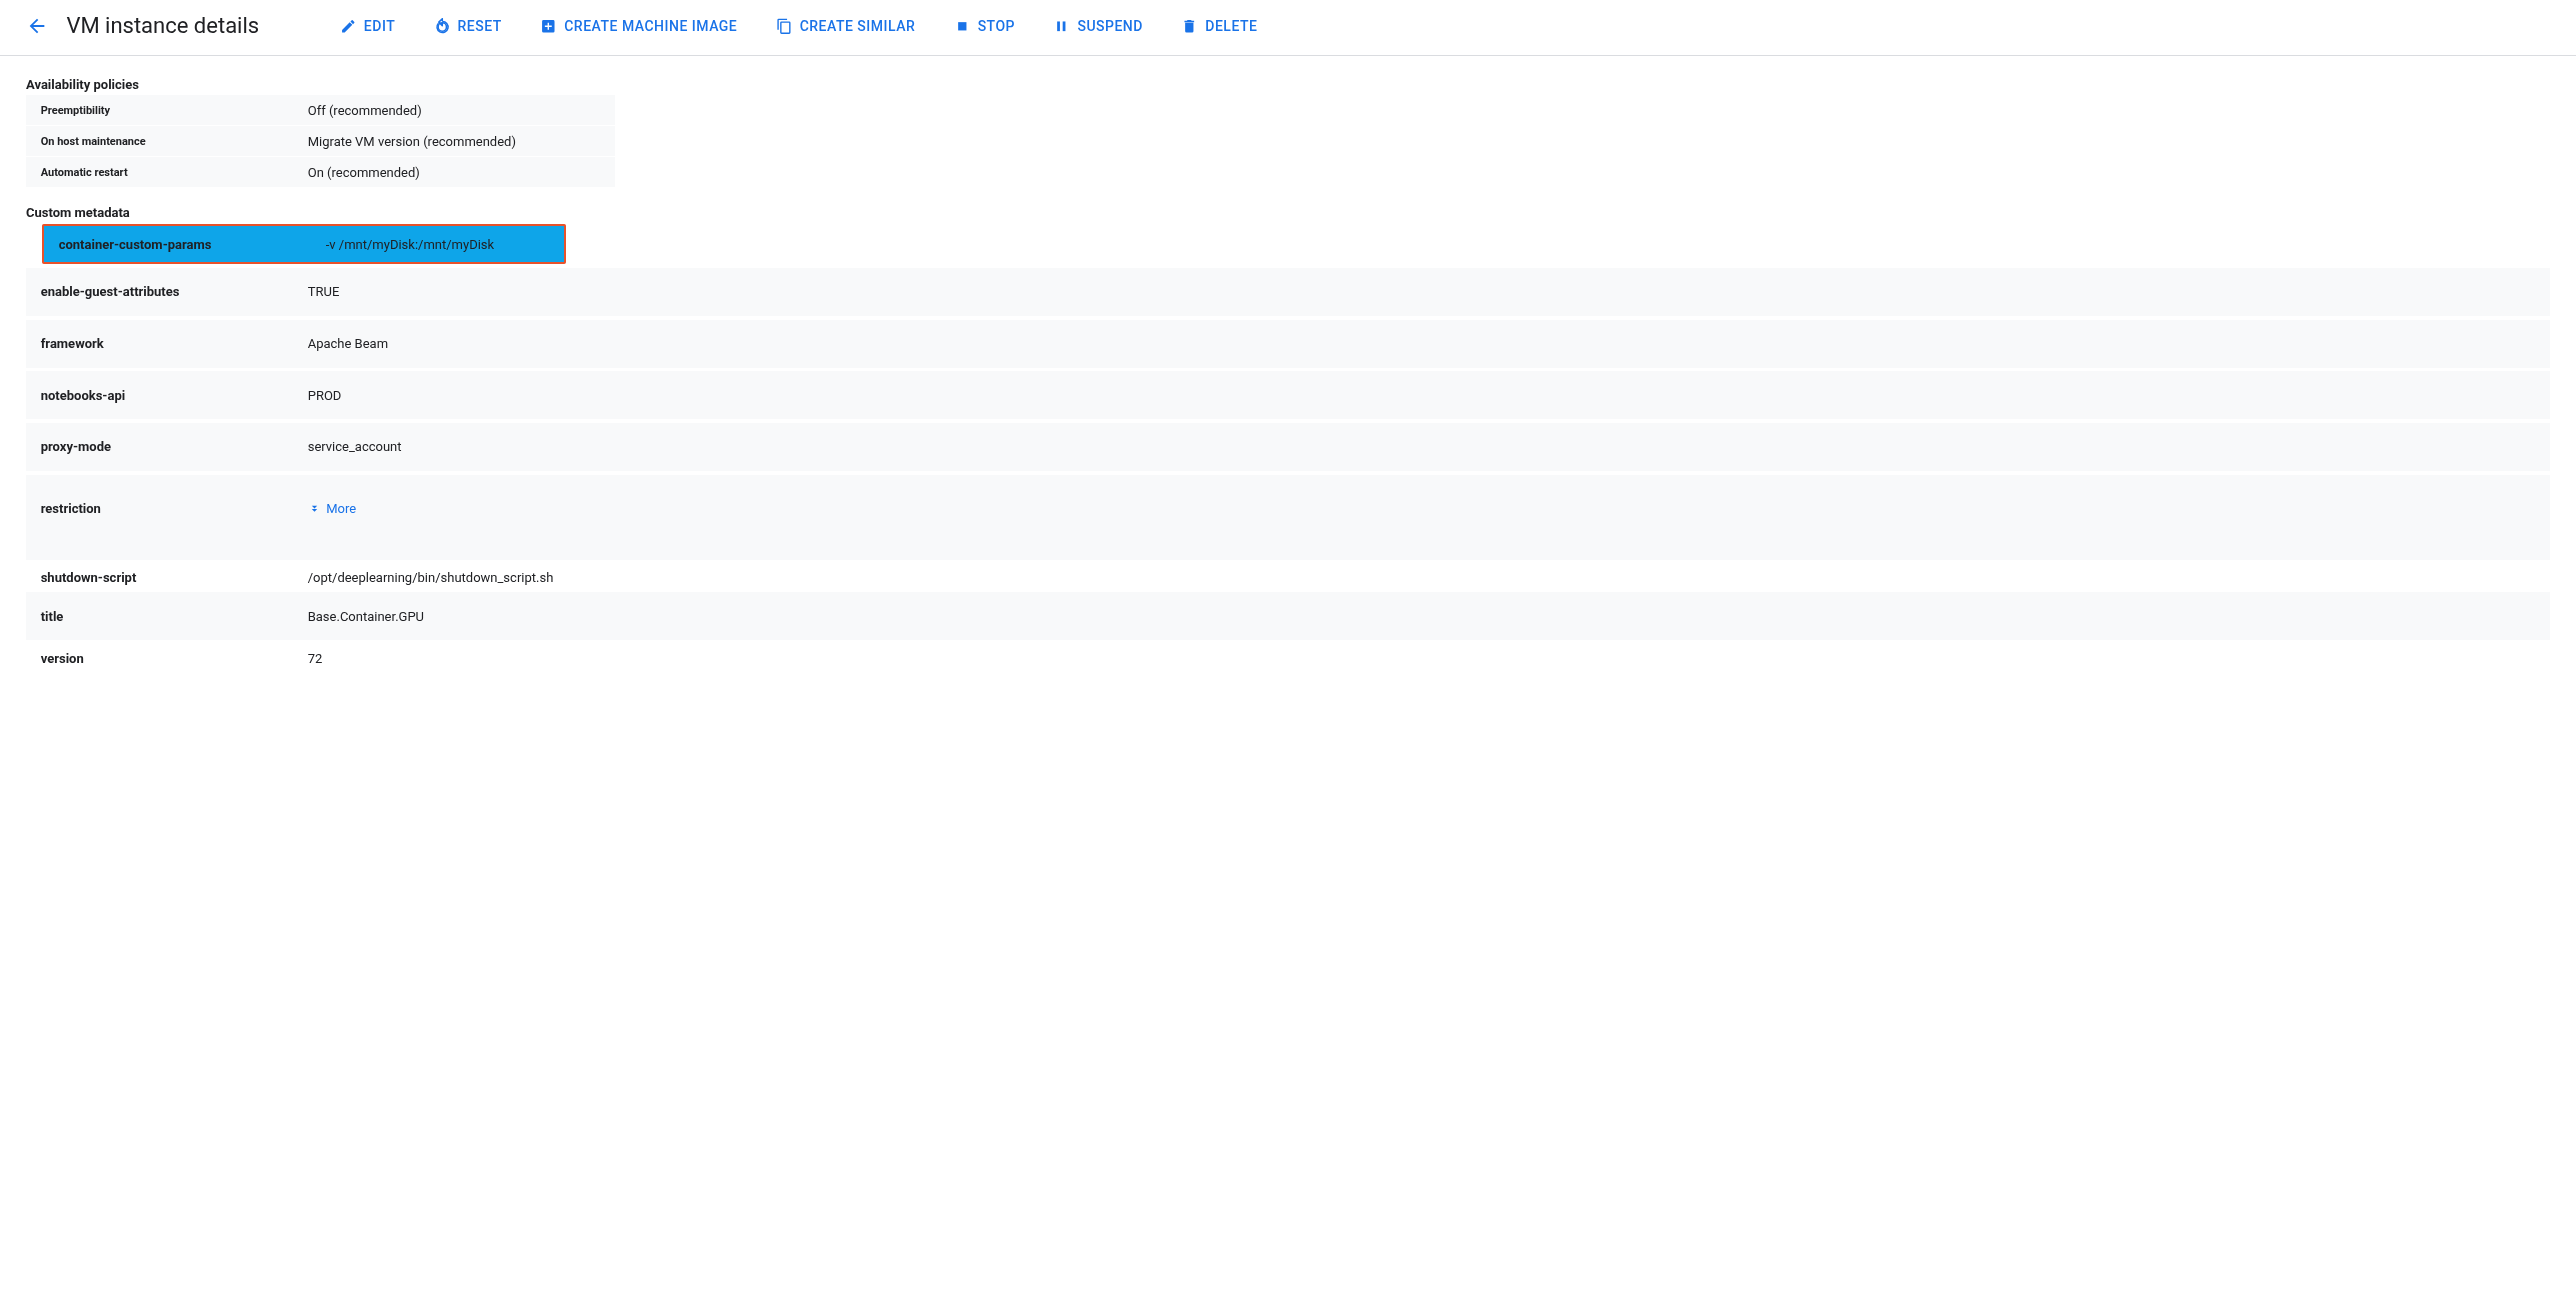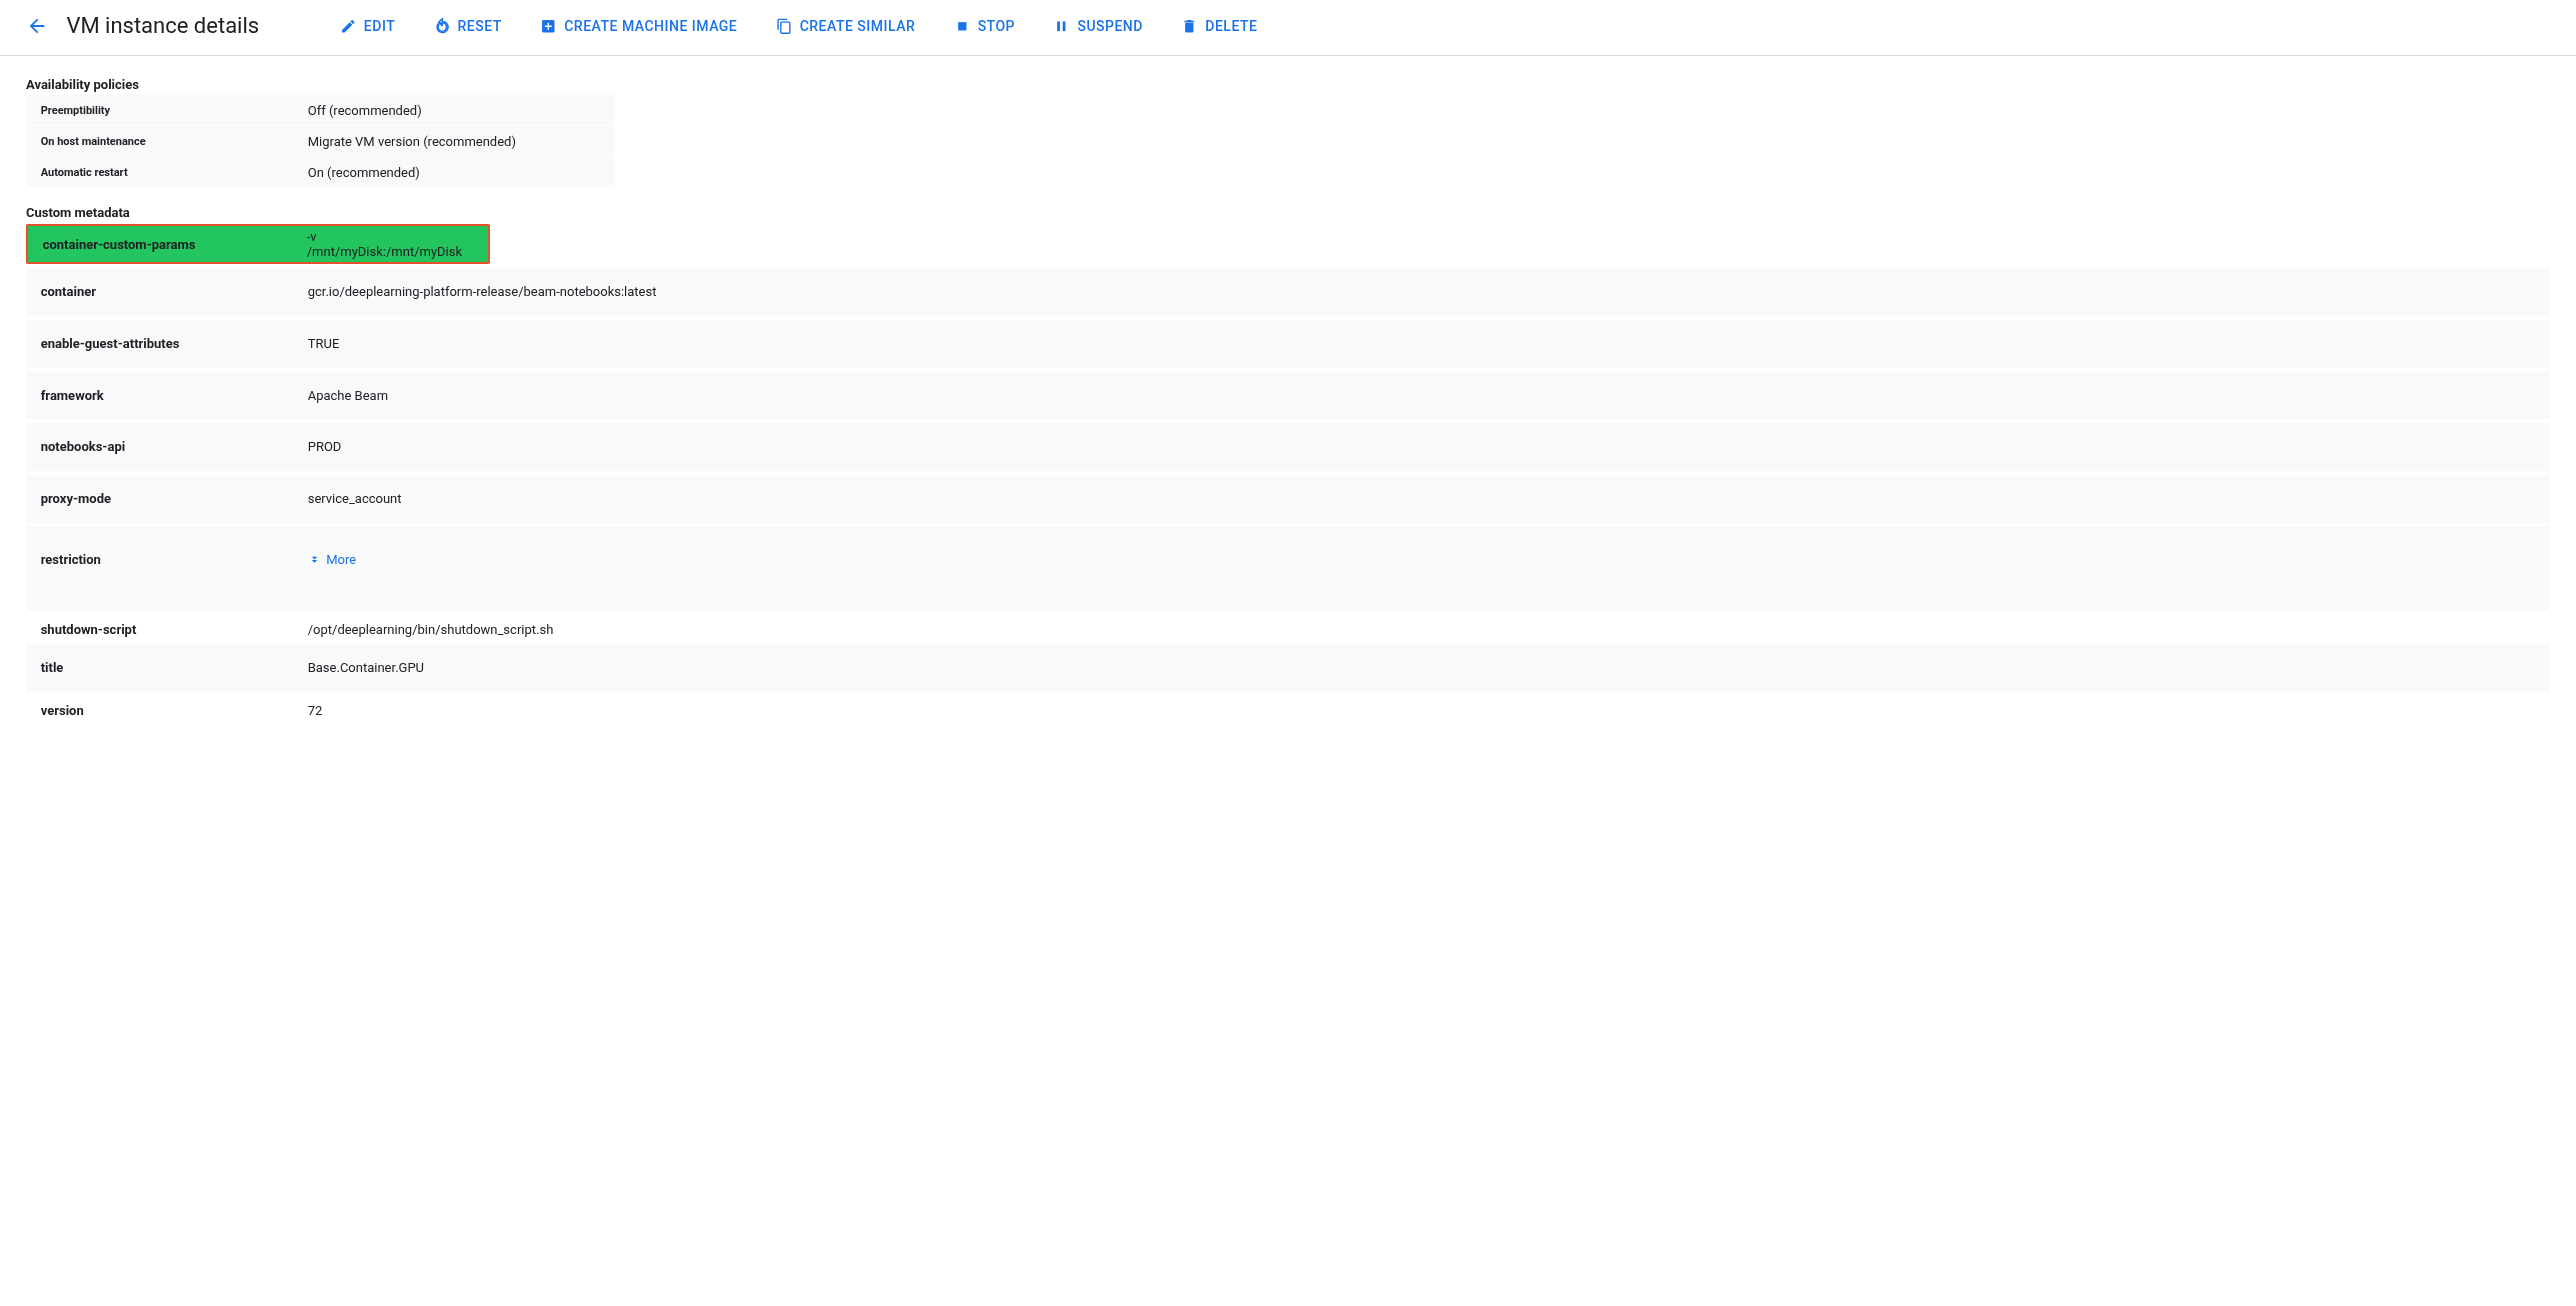--- a/index.html
+++ b/index.html
@@ -120,8 +120,9 @@
     height: 40px;
     padding: 0 14.7px;
     margin-bottom: 3.7px;
-    width: 464px;
-    background: #22c55e;
+    width: 524px;
+    background: #0ea5e9;
+    margin-left: 16px;
   }
   .more-link {
     display: flex;

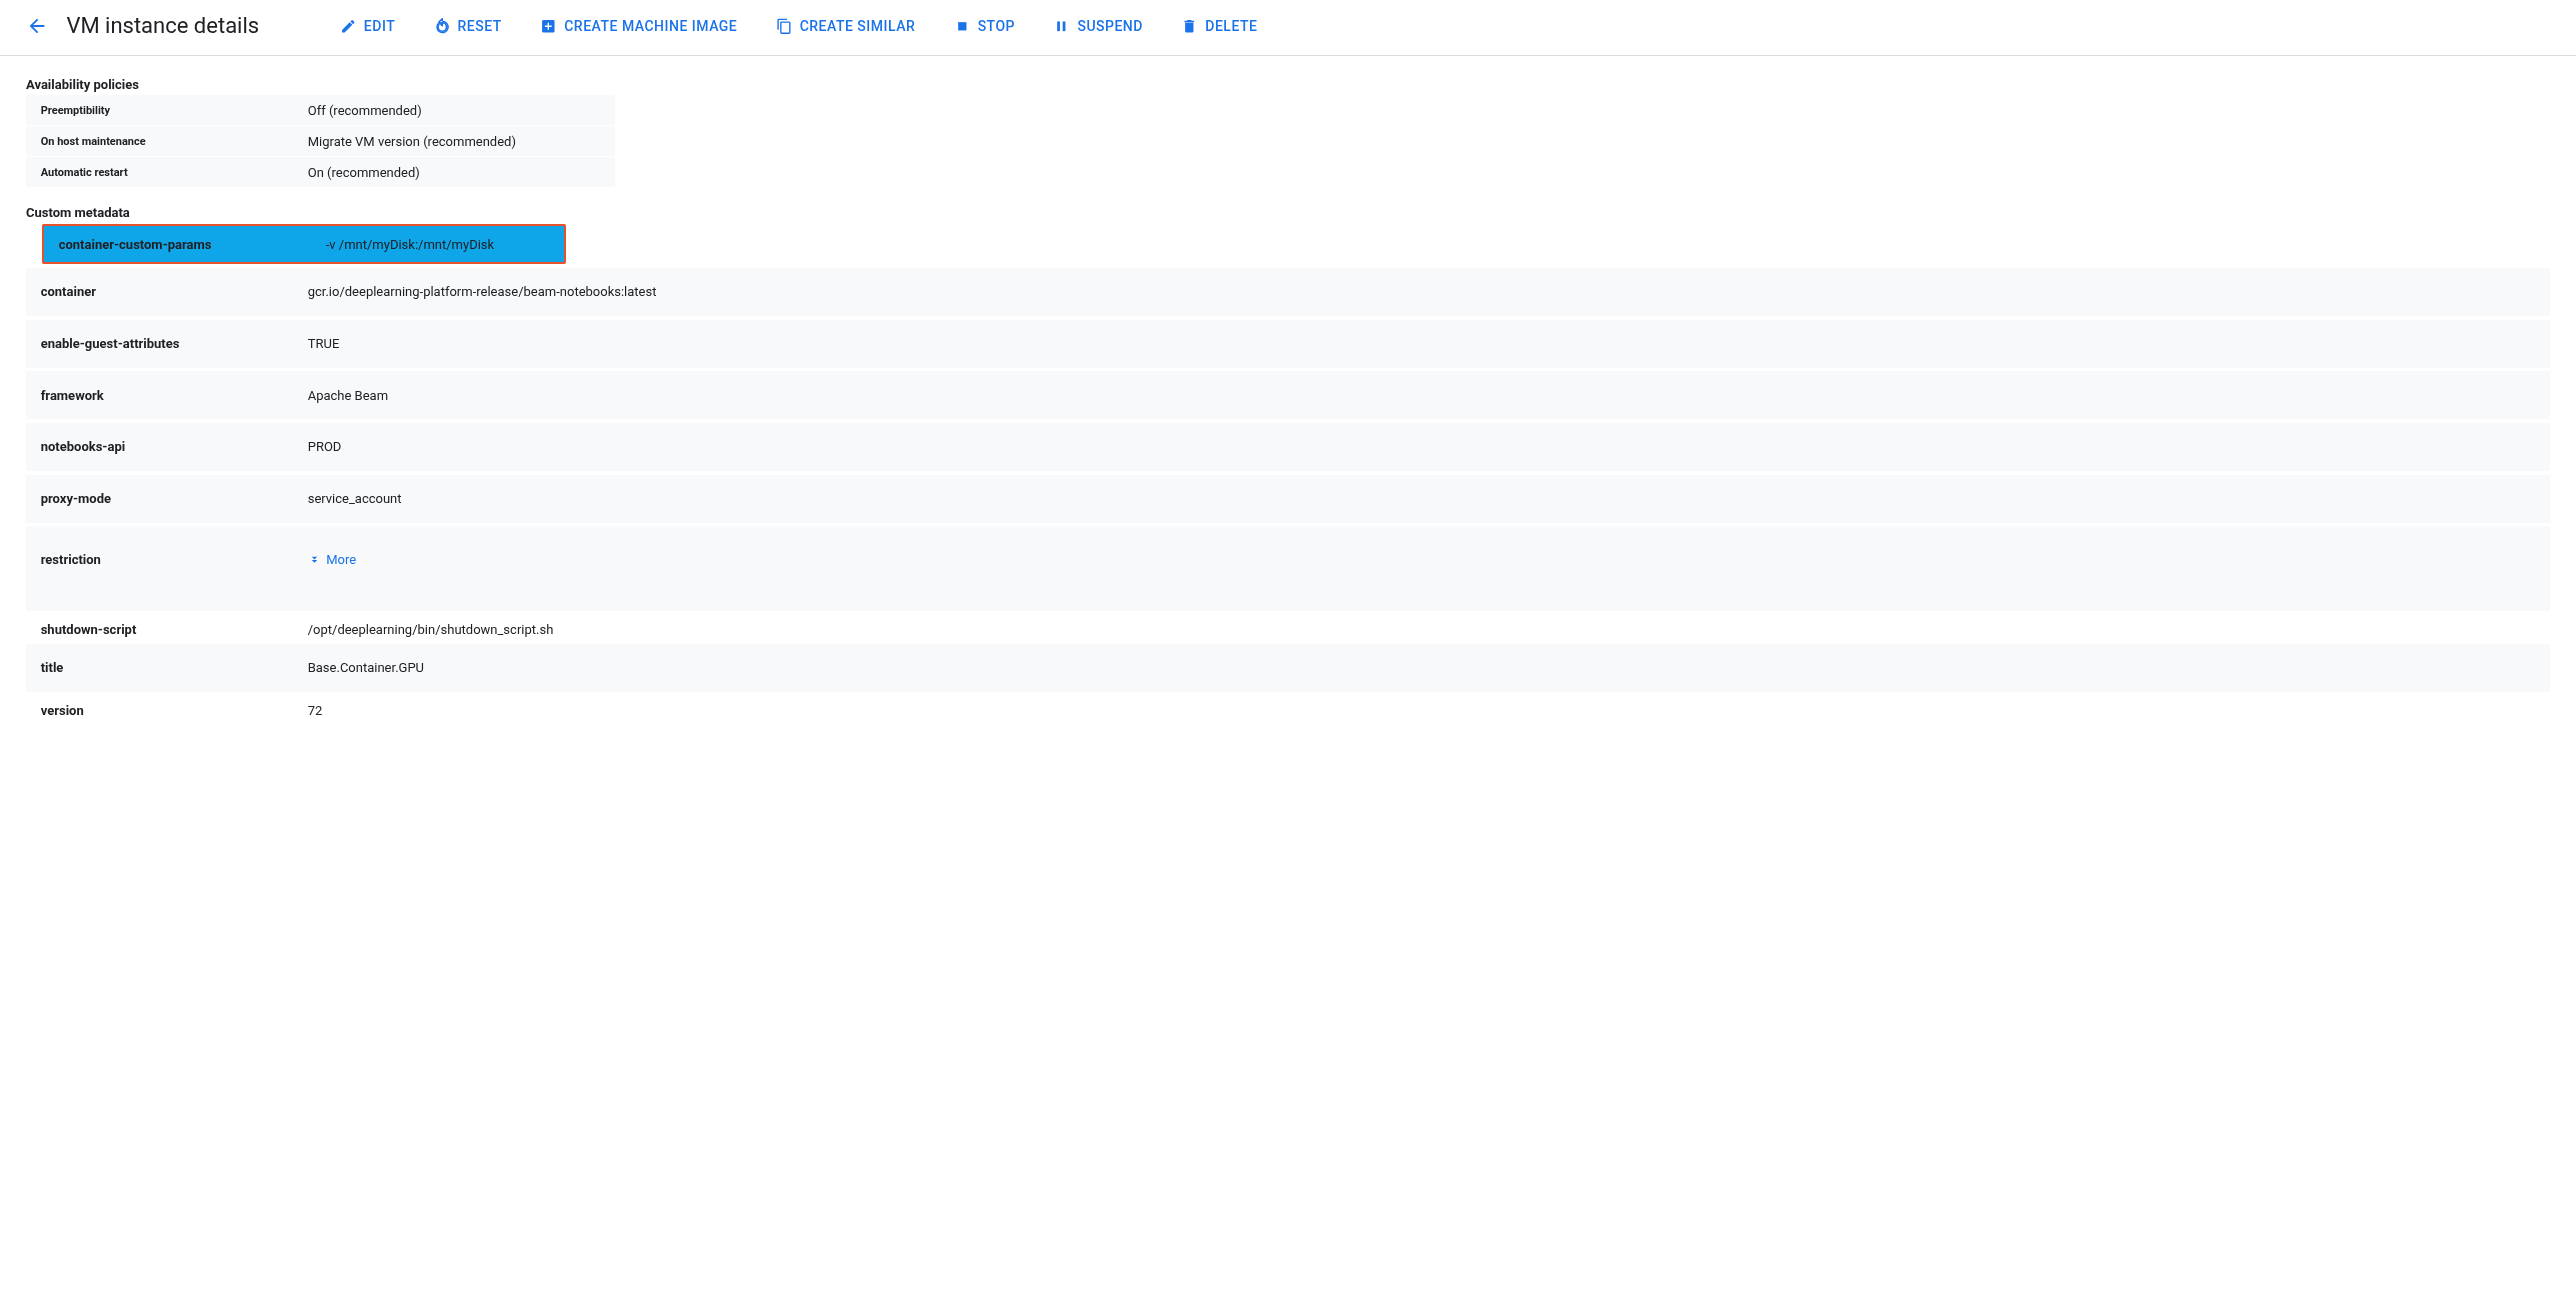--- a/index.html
+++ b/index.html
@@ -217,10 +217,6 @@
       <div class="meta-val">-v /mnt/myDisk:/mnt/myDisk</div>
     </div>
 
-    <div class="meta-row">
-      <div class="meta-key">container</div>
-      <div class="meta-val">gcr.io/deeplearning-platform-release/beam-notebooks:latest</div>
-    </div>
 
     <div class="meta-row">
       <div class="meta-key">enable-guest-attributes</div>

